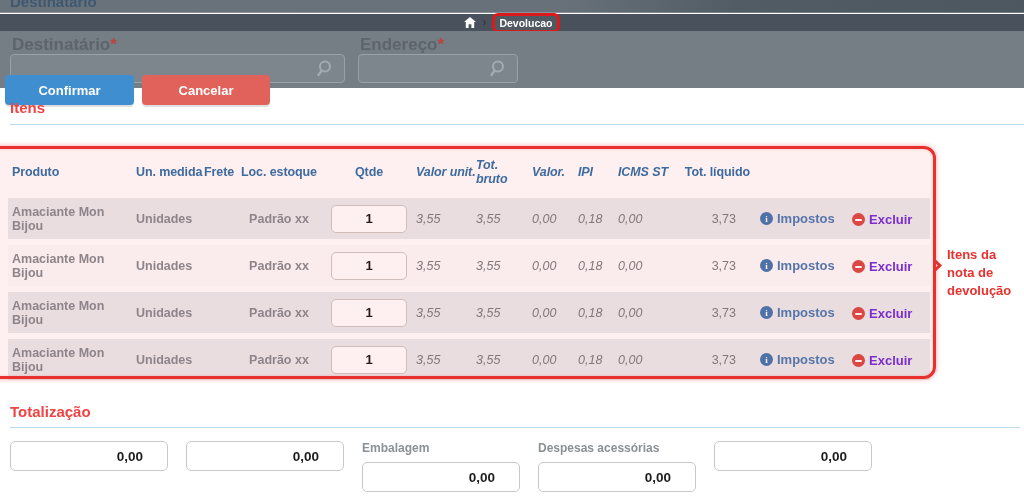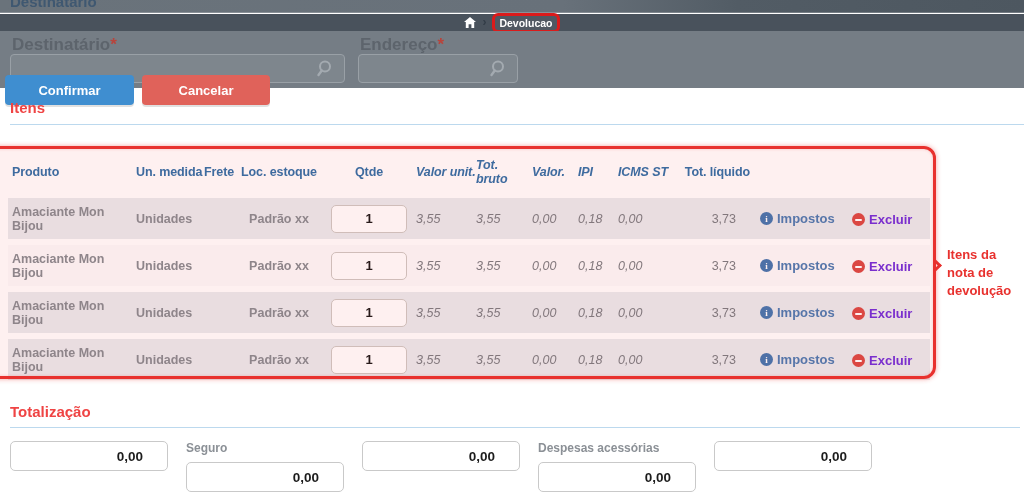--- a/index.html
+++ b/index.html
@@ -252,7 +252,7 @@
   <div class="sec-rule" style="left:10px; top:427px; width:1010px;"></div>
   <div class="totals-row" id="totals-row">
       <div class="tot-field"><input class="tot-input" value="0,00" style=""></div>
-      <div class="tot-field"><div class="tot-label">Seguro</div><input class="tot-input" value="0,00" style=""></div>
+      <div class="tot-field"><input class="tot-input" value="0,00" style=""></div>
       <div class="tot-field"><input class="tot-input" value="0,00" style=""></div>
       <div class="tot-field"><div class="tot-label">Despesas acessórias</div><input class="tot-input" value="0,00" style=""></div>
       <div class="tot-field"><input class="tot-input" value="0,00" style=""></div>

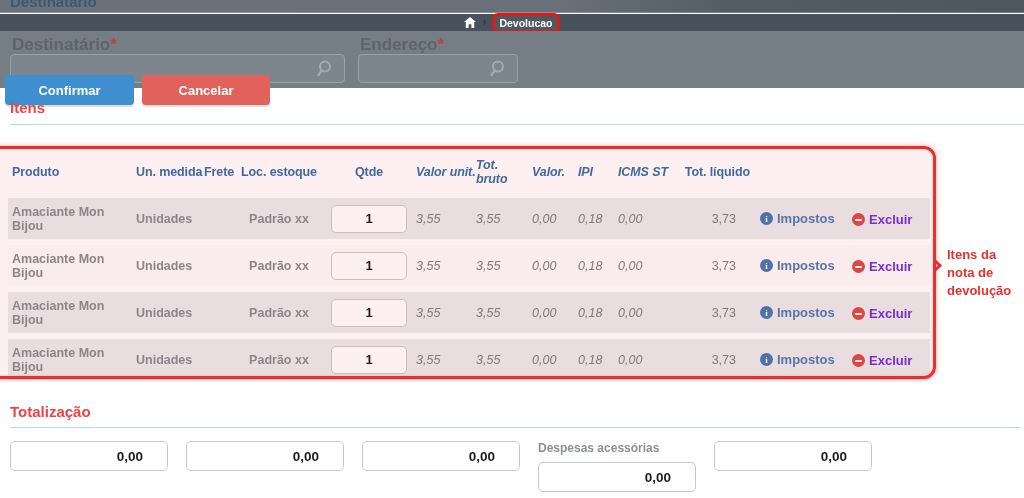--- a/index.html
+++ b/index.html
@@ -253,7 +253,7 @@
   <div class="totals-row" id="totals-row">
       <div class="tot-field"><input class="tot-input" value="0,00" style=""></div>
       <div class="tot-field"><input class="tot-input" value="0,00" style=""></div>
-      <div class="tot-field"><input class="tot-input" value="0,00" style=""></div>
+      <div class="tot-field"><div class="tot-label">Embalagem</div><input class="tot-input" value="0,00" style=""></div>
       <div class="tot-field"><div class="tot-label">Despesas acessórias</div><input class="tot-input" value="0,00" style=""></div>
       <div class="tot-field"><input class="tot-input" value="0,00" style=""></div>
     </div>

